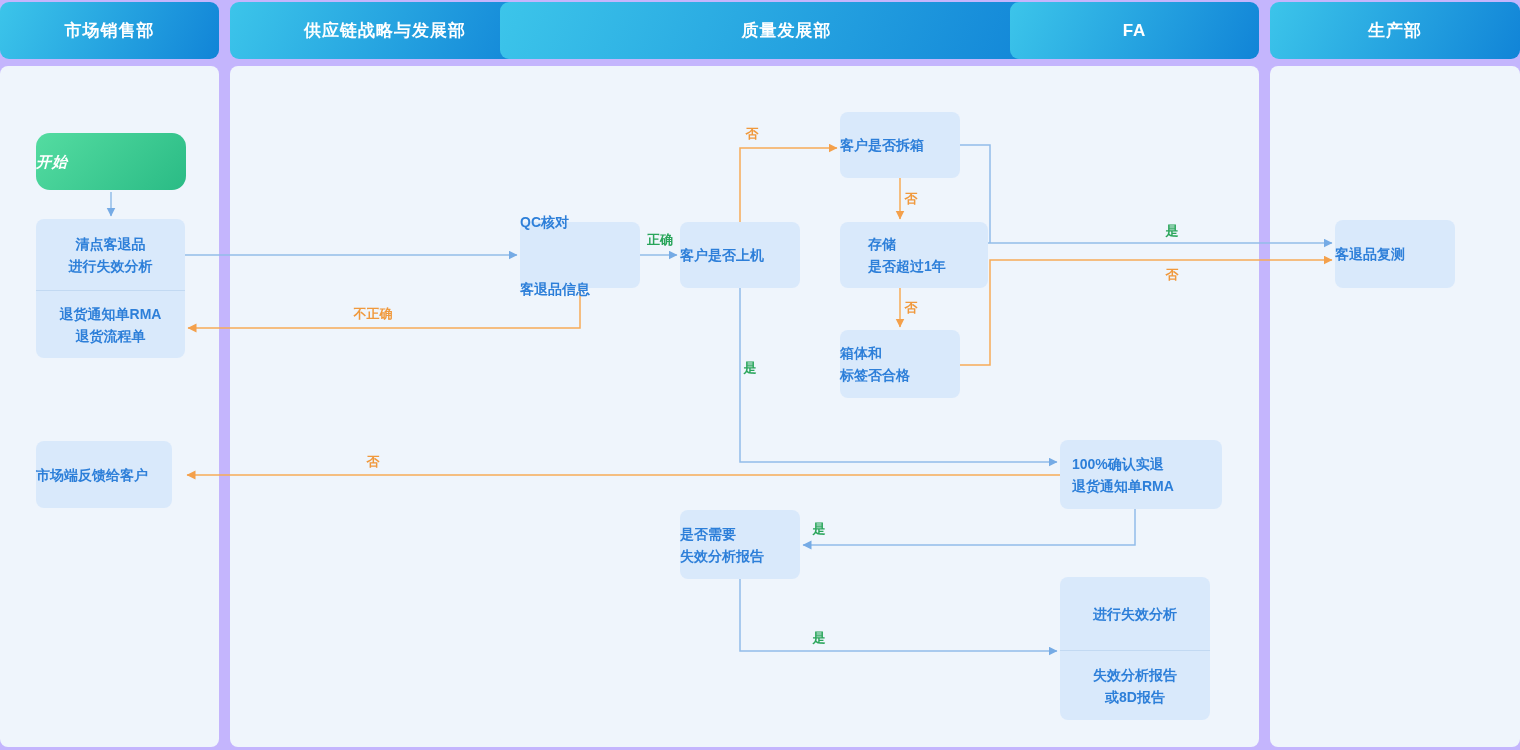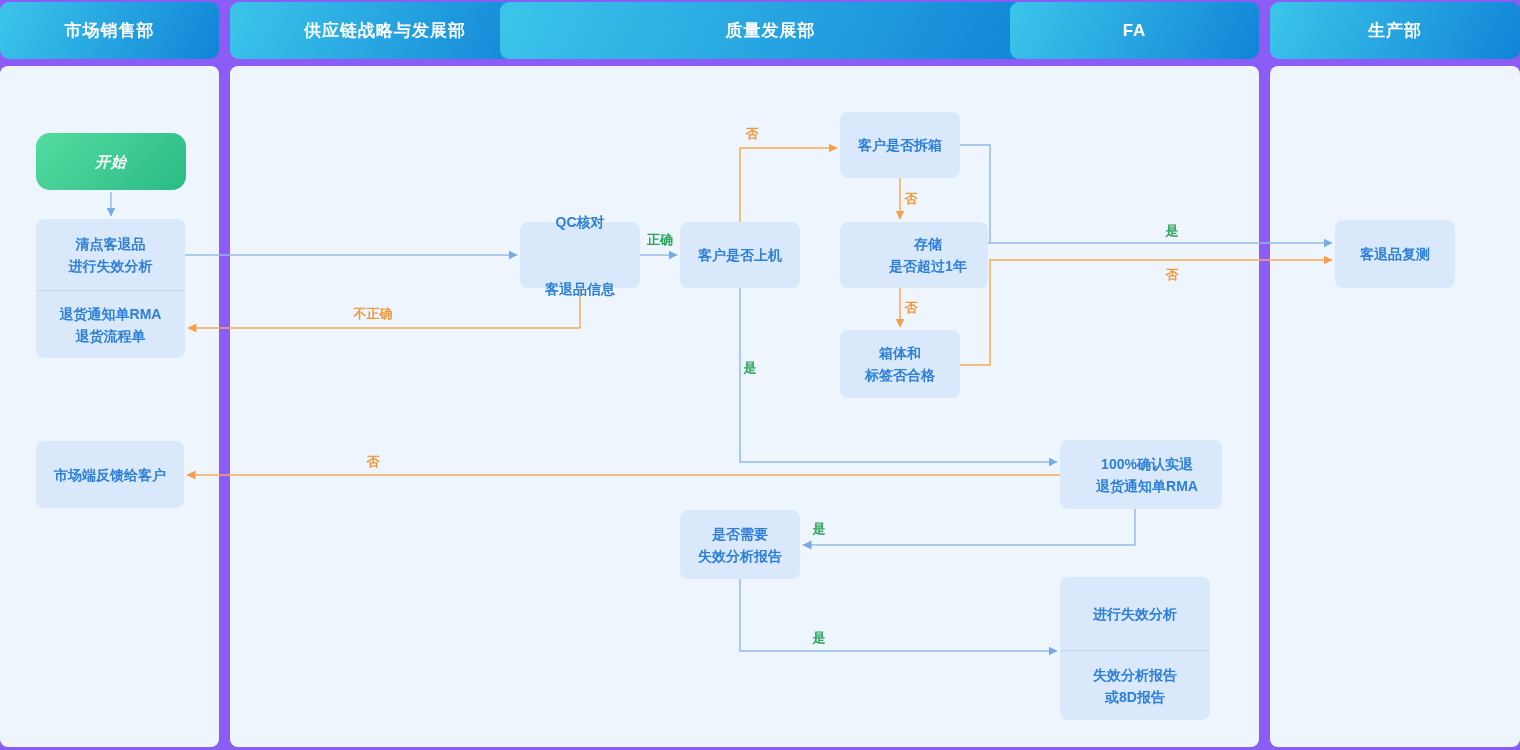--- a/index.html
+++ b/index.html
@@ -4,7 +4,7 @@
 <style>
   html,body{margin:0;padding:0;background:#ffffff;}
   .canvas{
-    position:relative;width:1520px;height:750px;background:#8b5cf6;overflow:hidden;
+    position:relative;width:1520px;height:750px;background:#c4b5fd;overflow:hidden;
     font-family:"Liberation Sans","DejaVu Sans",sans-serif;
   }
   

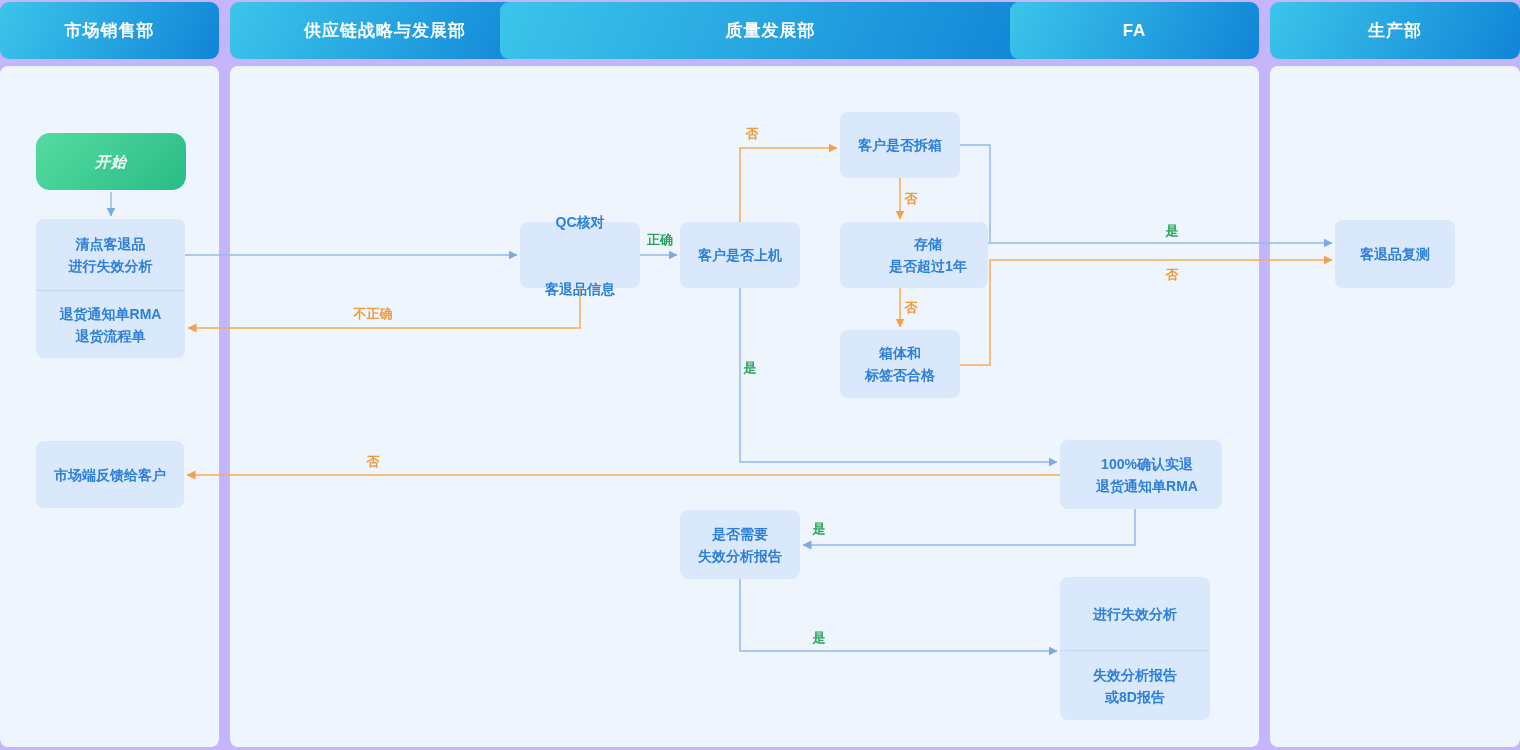--- a/index.html
+++ b/index.html
@@ -11,7 +11,7 @@
   .lane-bg{position:absolute;top:66px;height:681px;background:#eff5fc;border-radius:8px;}
   .lane1{left:0;width:219px;}
   .lane2{left:230px;width:310px;}
-  .lane3{left:500px;width:541px;}
+  .lane3{left:500px;width:541px;padding-left:16px;}
   .lane4{left:1010px;width:249px;}
   .lane5{left:1270px;width:250px;}
   

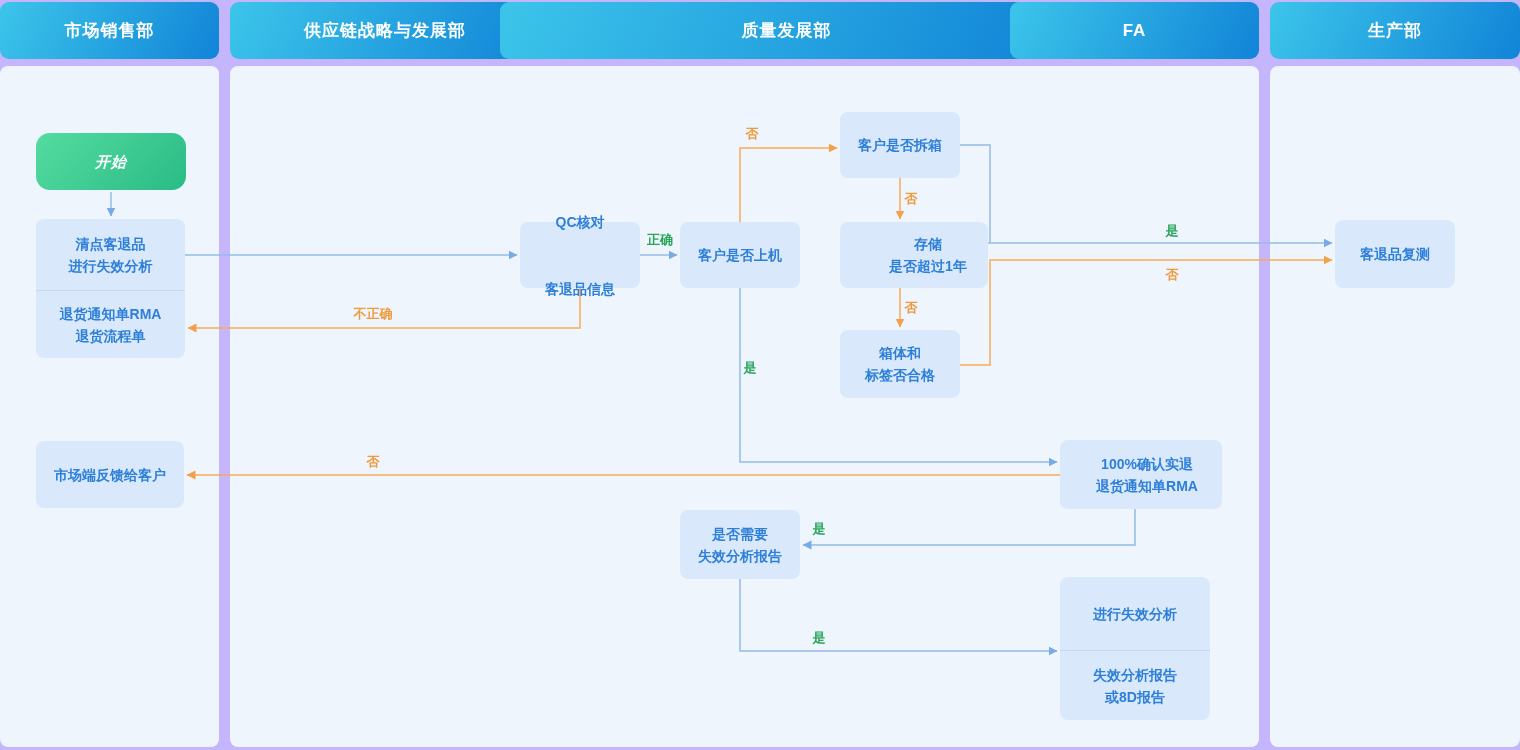--- a/index.html
+++ b/index.html
@@ -24,7 +24,7 @@
   
   .node{
     position:absolute;background:#d9e9fb;border-radius:8px;
-    display:flex;flex-direction:column;align-items:center;justify-content:center;
+    display:flex;flex-direction:column;align-items:flex-start;justify-content:center;
     color:#2d7fd9;font-size:14px;font-weight:600;line-height:22px;text-align:center;
   }
   .node div{pointer-events:none;}

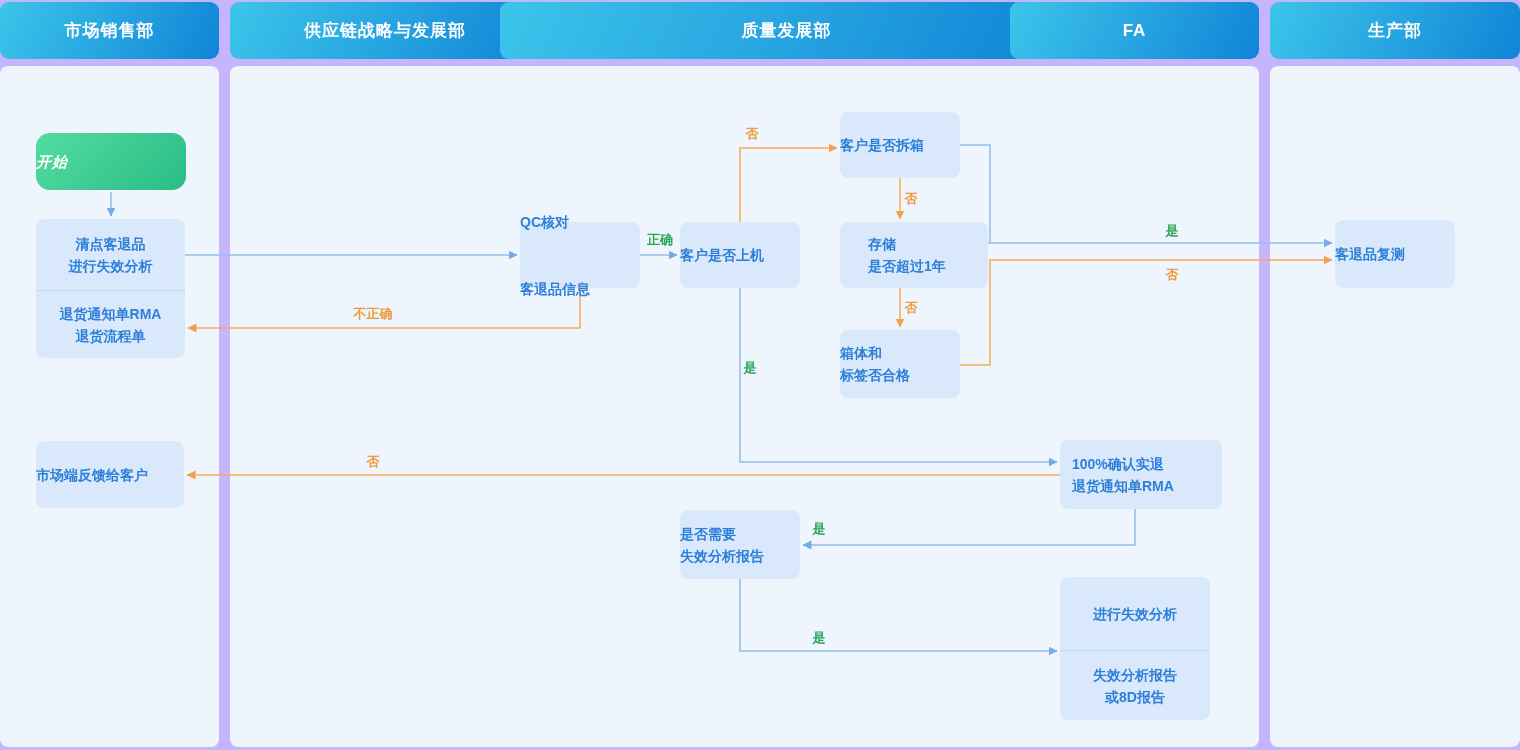--- a/index.html
+++ b/index.html
@@ -49,7 +49,7 @@
   #n-storage{left:840px;top:222px;width:120px;height:66px;padding-left:28px;}
   #n-boxlabel{left:840px;top:330px;width:120px;height:68px;}
   #n-retest{left:1335px;top:220px;width:120px;height:68px;}
-  #n-feedback{left:36px;top:441px;width:148px;height:67px;}
+  #n-feedback{left:36px;top:441px;width:136px;height:67px;}
   #n-confirmng{left:1060px;top:440px;width:150px;height:69px;padding-left:12px;}
   #n-needfa{left:680px;top:510px;width:120px;height:69px;}
   #n-fa-combo{left:1060px;top:577px;width:150px;height:143px;}

